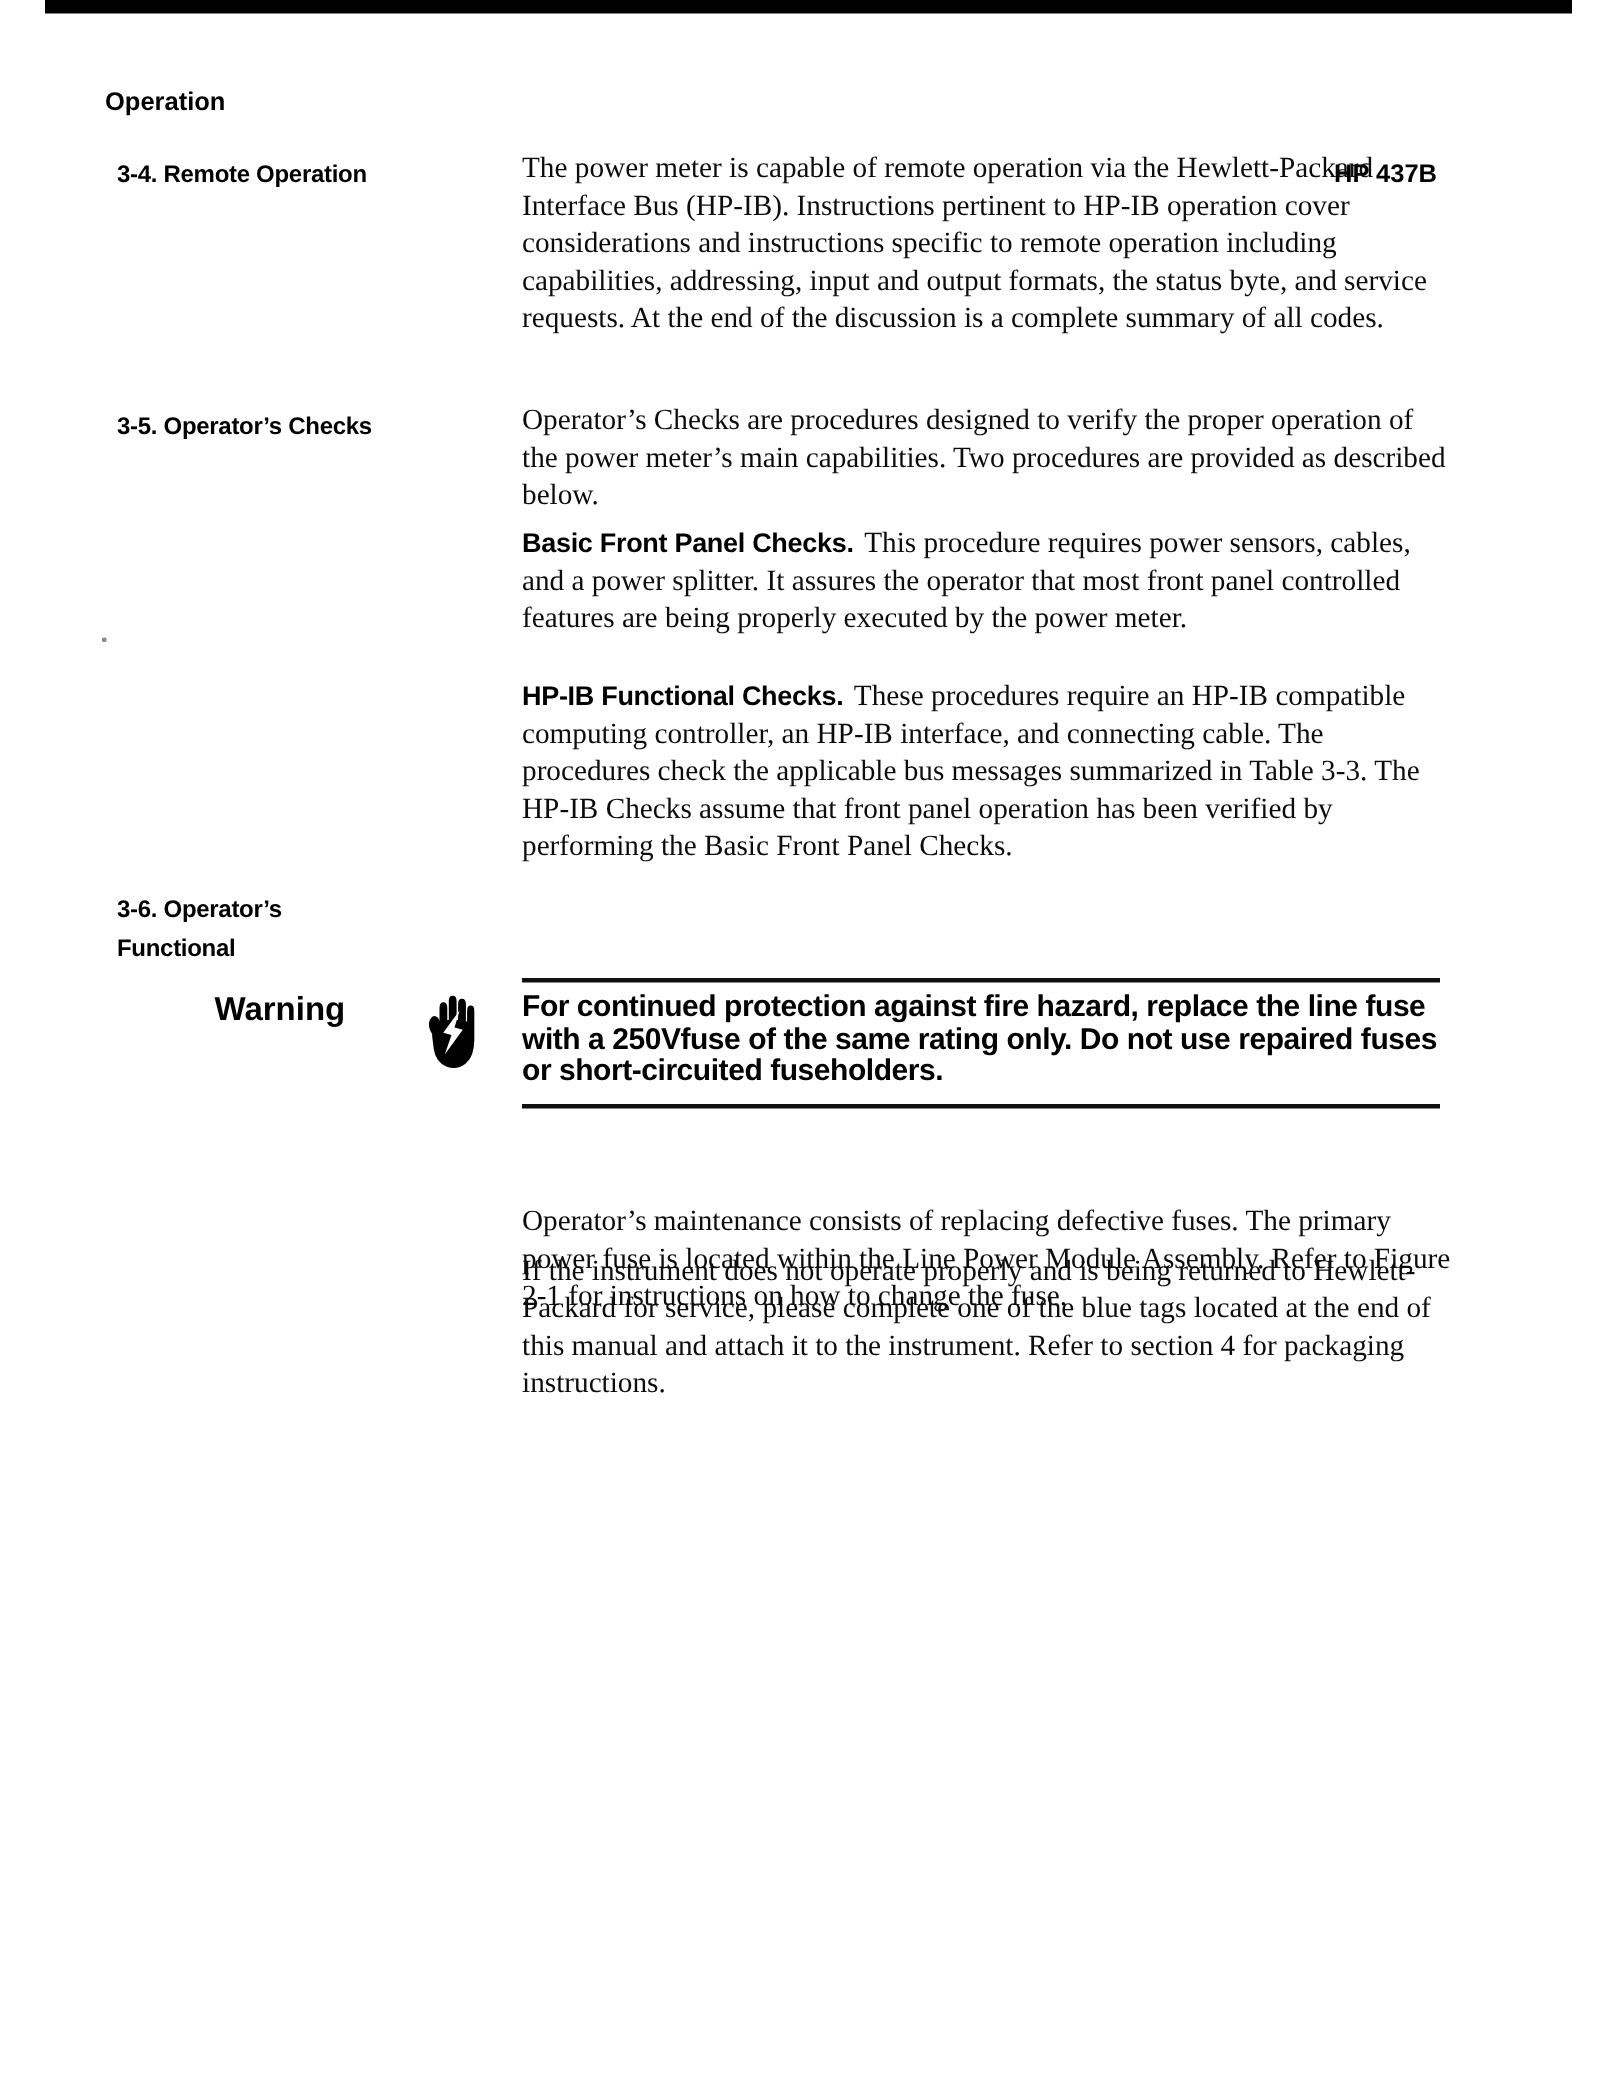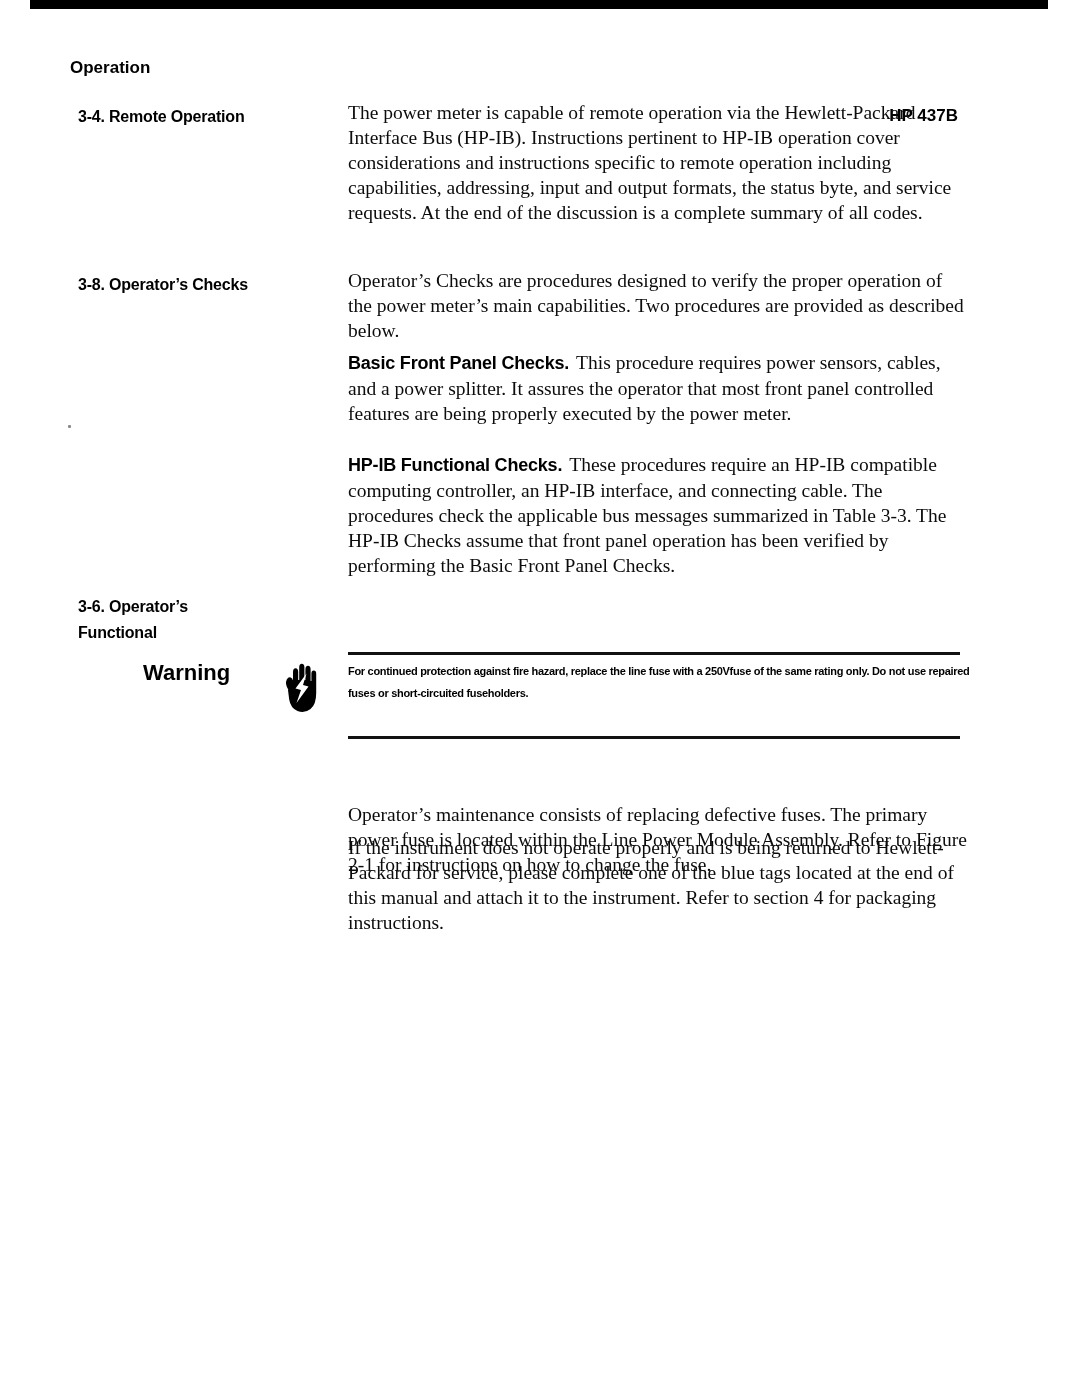--- a/index.html
+++ b/index.html
@@ -107,7 +107,7 @@
   <div class="abs sec-heading label-col" style="top:104px;">3-4. Remote Operation</div>
   <div class="abs body-col" style="top:100px;">The power meter is capable of remote operation via the Hewlett-Packard Interface Bus (HP-IB). Instructions pertinent to HP-IB operation cover considerations and instructions specific to remote operation including capabilities, addressing, input and output formats, the status byte, and service requests. At the end of the discussion is a complete summary of all codes.</div>
 
-  <div class="abs sec-heading label-col" style="top:272px;">3-8. Operator’s Checks</div>
+  <div class="abs sec-heading label-col" style="top:272px;">3-5. Operator’s Checks</div>
   <div class="abs body-col" style="top:350px;">
     <span class="lead-bold">Basic Front Panel Checks.</span><span>This procedure requires power sensors, cables, and a power splitter. It assures the operator that most front panel controlled features are being properly executed by the power meter.</span>
   </div>

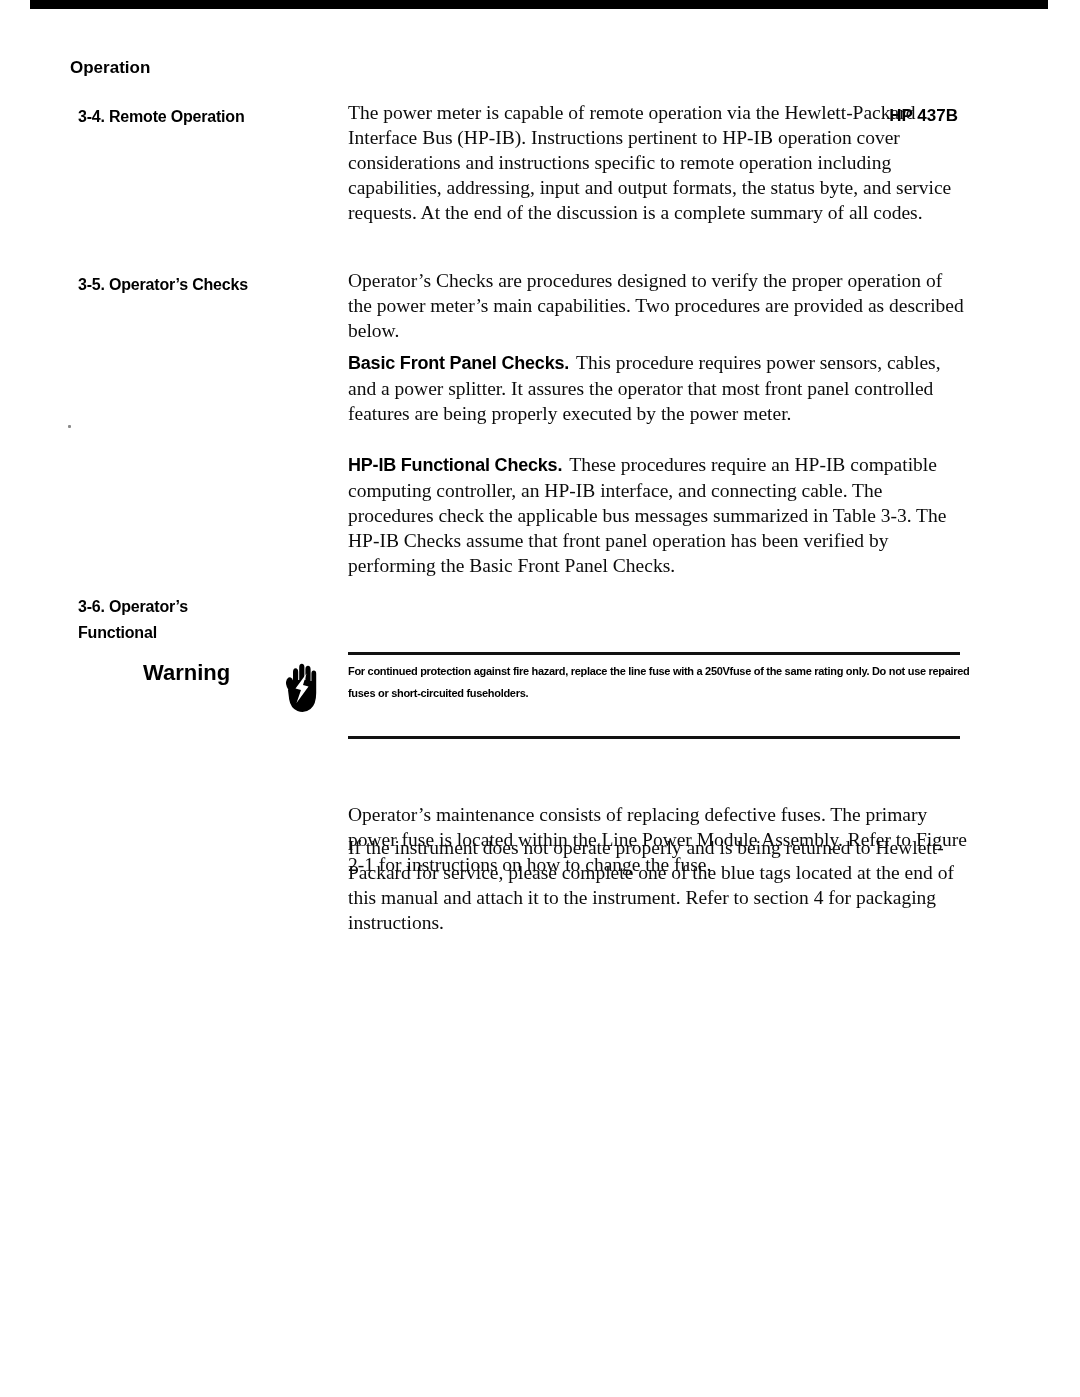--- a/index.html
+++ b/index.html
@@ -80,7 +80,7 @@
     top: 661px; left: 348px; width: 622px;
     font-family: "Liberation Sans", sans-serif;
     font-weight: 700;
-    font-size: 11px;
+    font-size: 20px;
     letter-spacing: -0.3px;
     line-height: 21.5px;
     color: #000;

